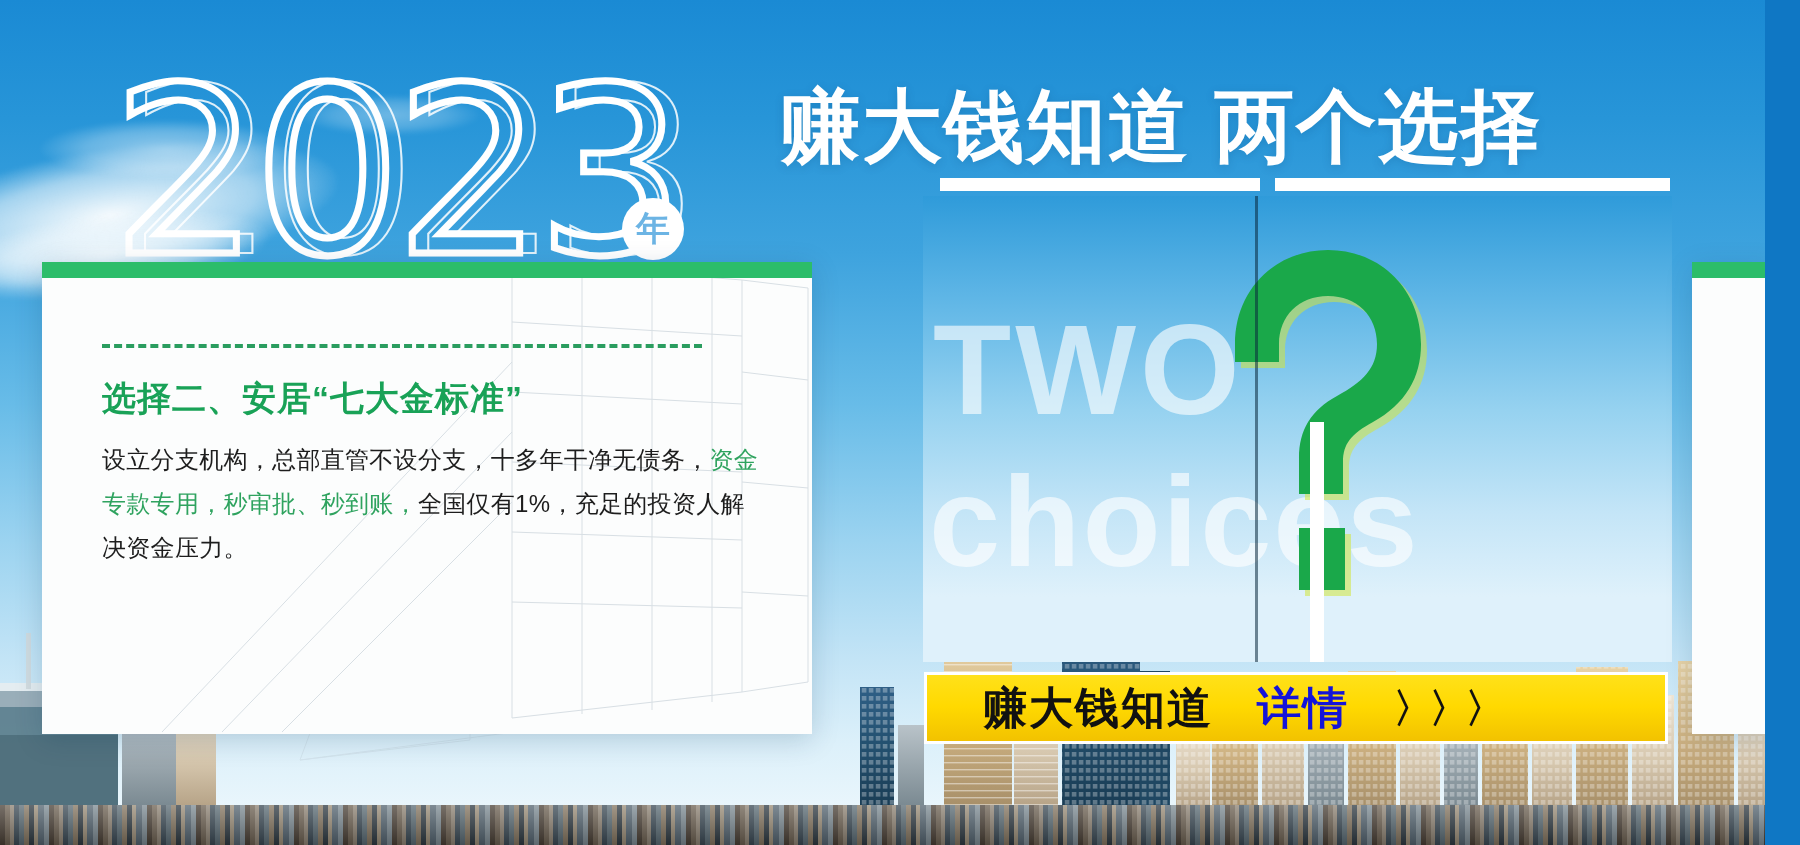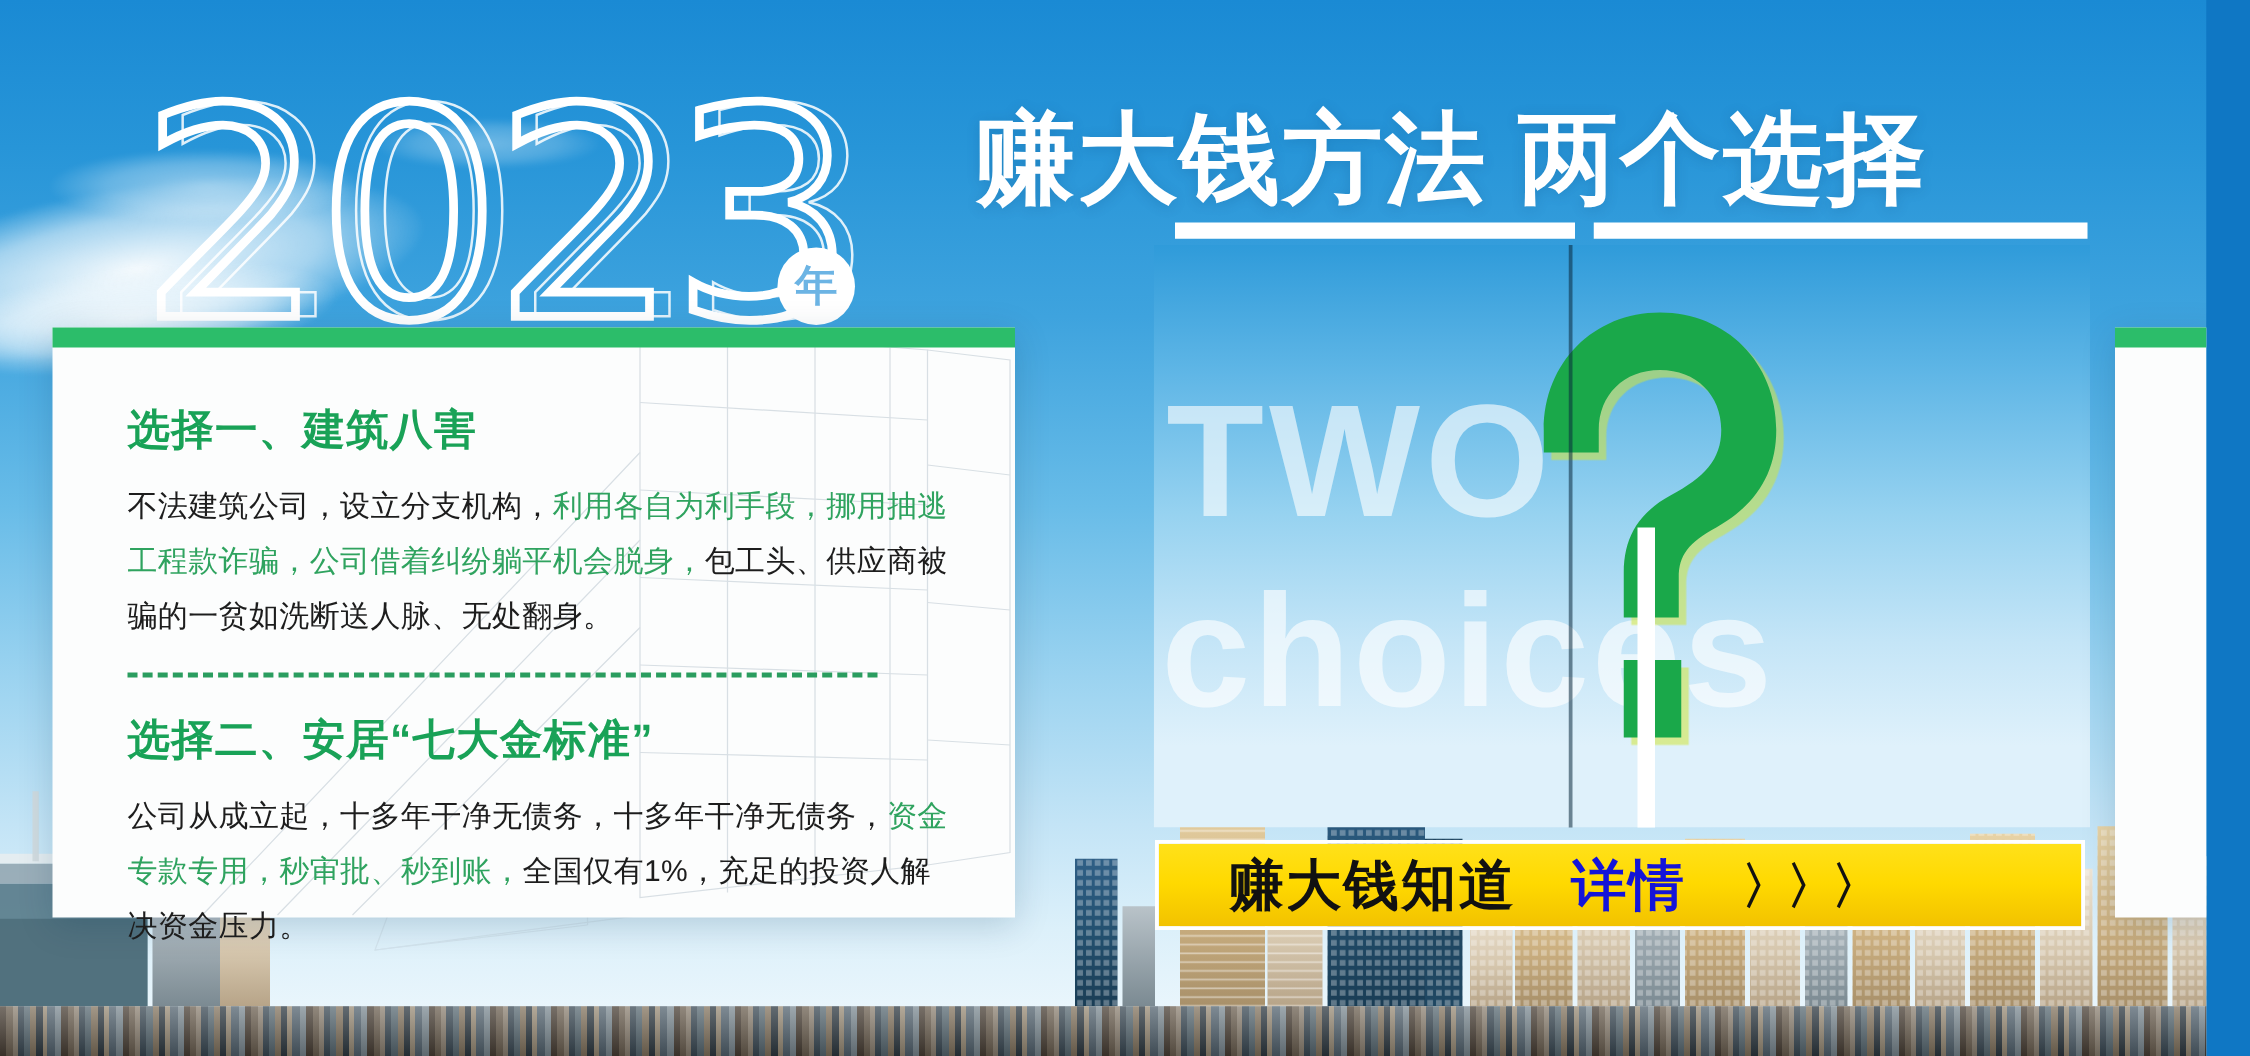--- a/index.html
+++ b/index.html
@@ -314,7 +314,7 @@
   </div>
   <div class="year-badge">年</div>
 
-  <div class="headline">赚大钱方法 两个选择</div>
+  <div class="headline">赚大钱知道 两个选择</div>
   <div class="hl-underbar-a"></div>
   <div class="hl-underbar-b"></div>
 

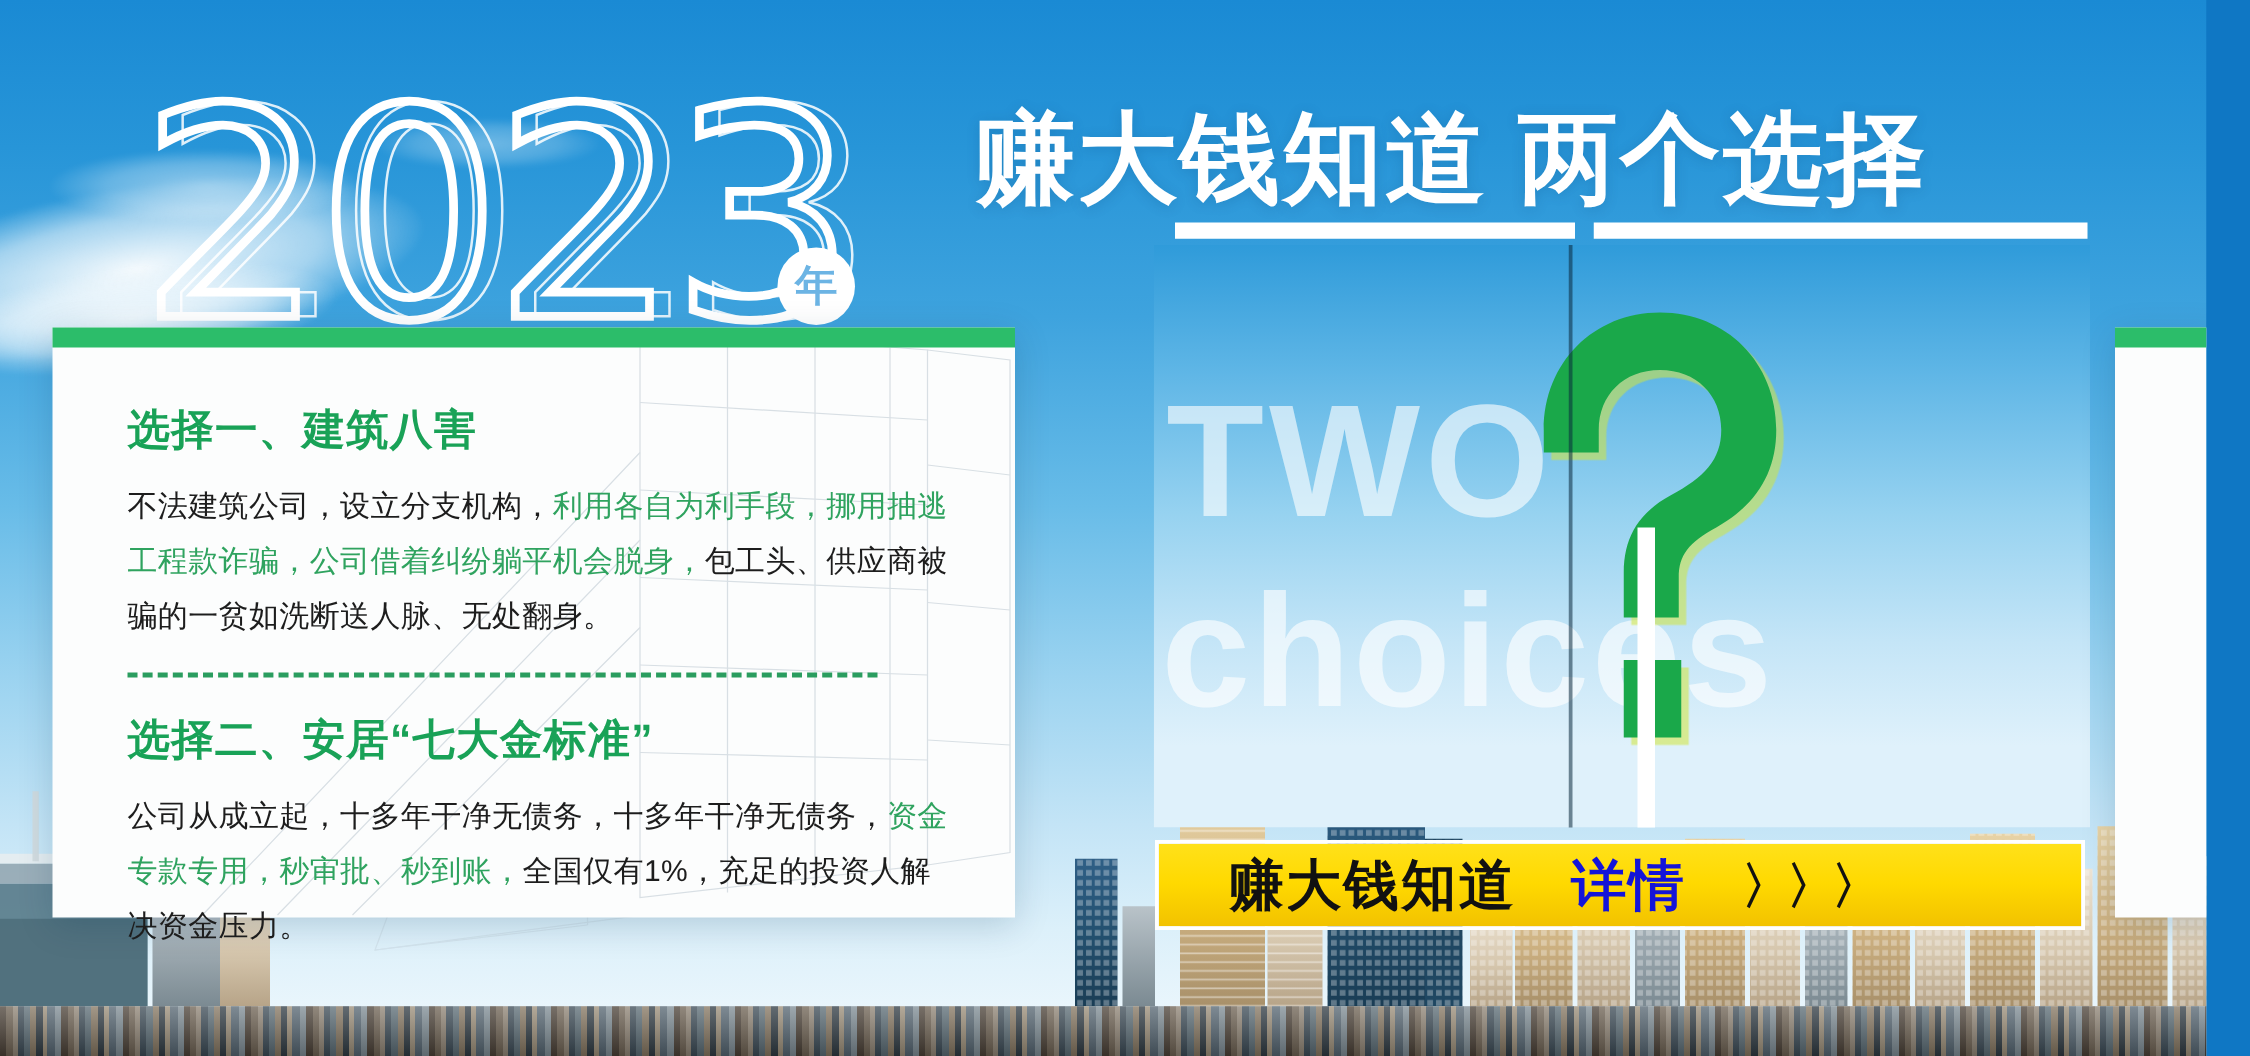--- a/index.html
+++ b/index.html
@@ -353,10 +353,6 @@
 
     <div class="card-inner">
 
-      <div>
-        <div class="sec-title">选择一、建筑八害</div>
-        <div class="sec-body"><span>不法建筑公司，设立分支机构，</span><span class="g">利用各自为利手段，挪用抽逃工程款诈骗，公司借着纠纷躺平机会脱身，</span><span>包工头、供应商被骗的一贫如洗断送人脉、无处翻身。</span></div>
-      </div>
 
       <div class="divider"></div>
 

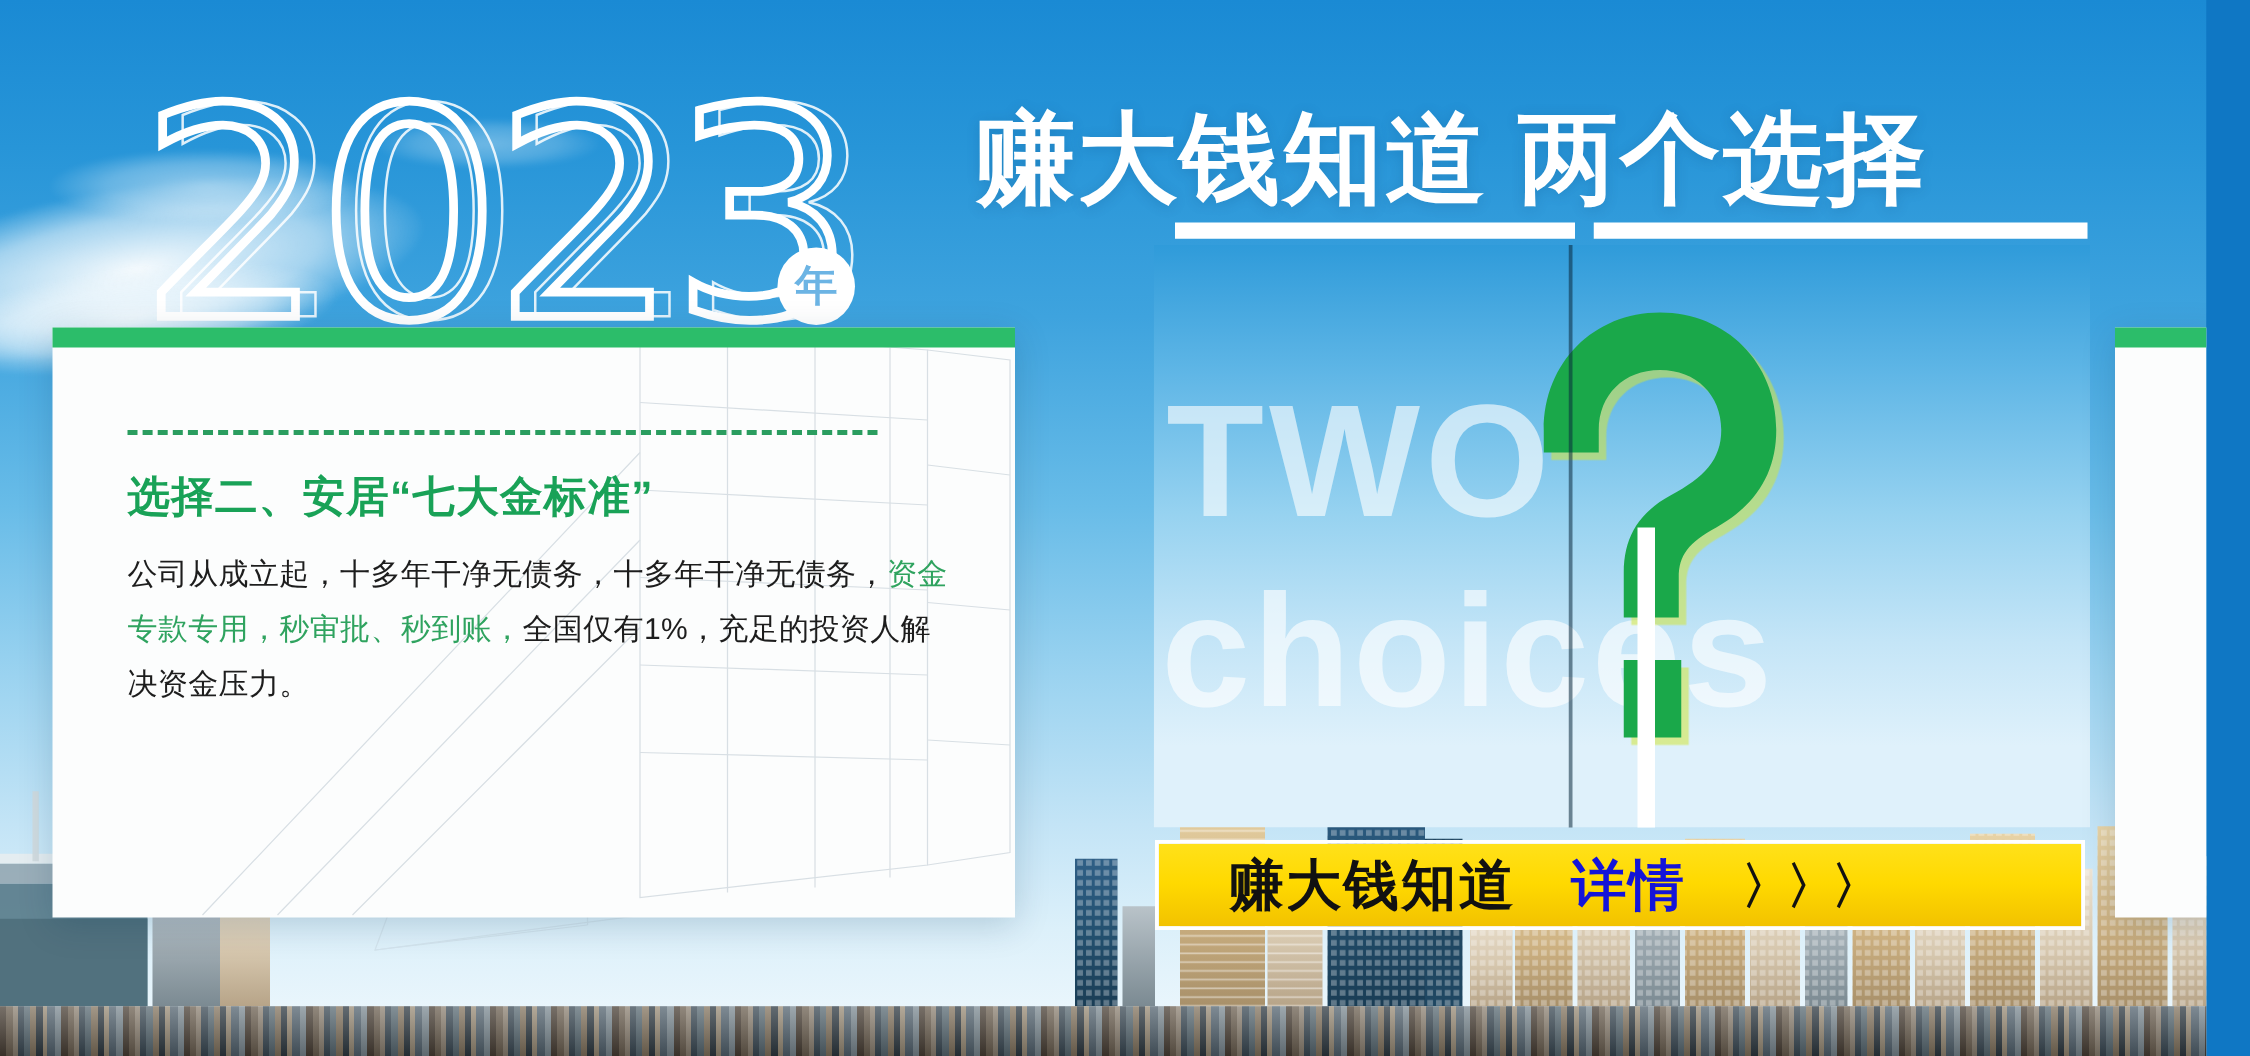--- a/index.html
+++ b/index.html
@@ -358,7 +358,7 @@
 
       <div class="sec2">
         <div class="sec-title">选择二、安居“七大金标准”</div>
-        <div class="sec-body"><span>公司从成立起，十多年干净无债务，十多年干净无债务，</span><span class="g">资金专款专用，秒审批、秒到账，</span><span>全国仅有1%，充足的投资人解决资金压力。</span></div>
+        <div class="sec-body"><span>设立分支机构，总部直管不设分支，十多年干净无债务，</span><span class="g">资金专款专用，秒审批、秒到账，</span><span>全国仅有1%，充足的投资人解决资金压力。</span></div>
       </div>
     </div>
   </div>

